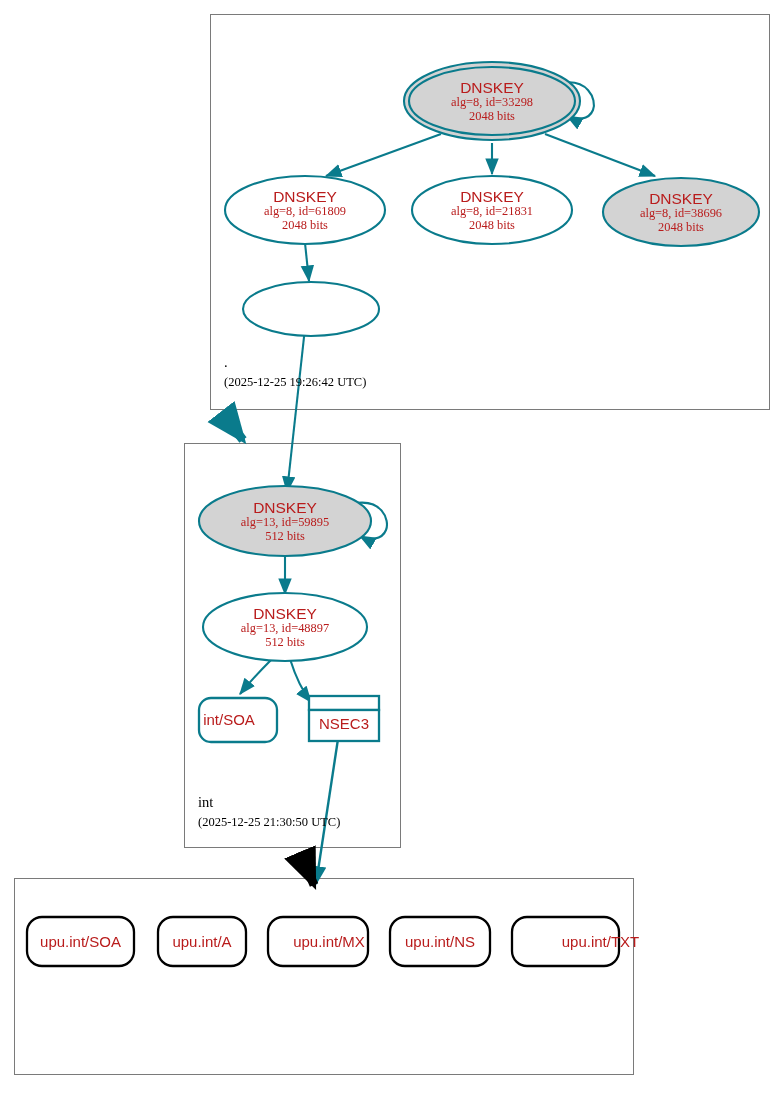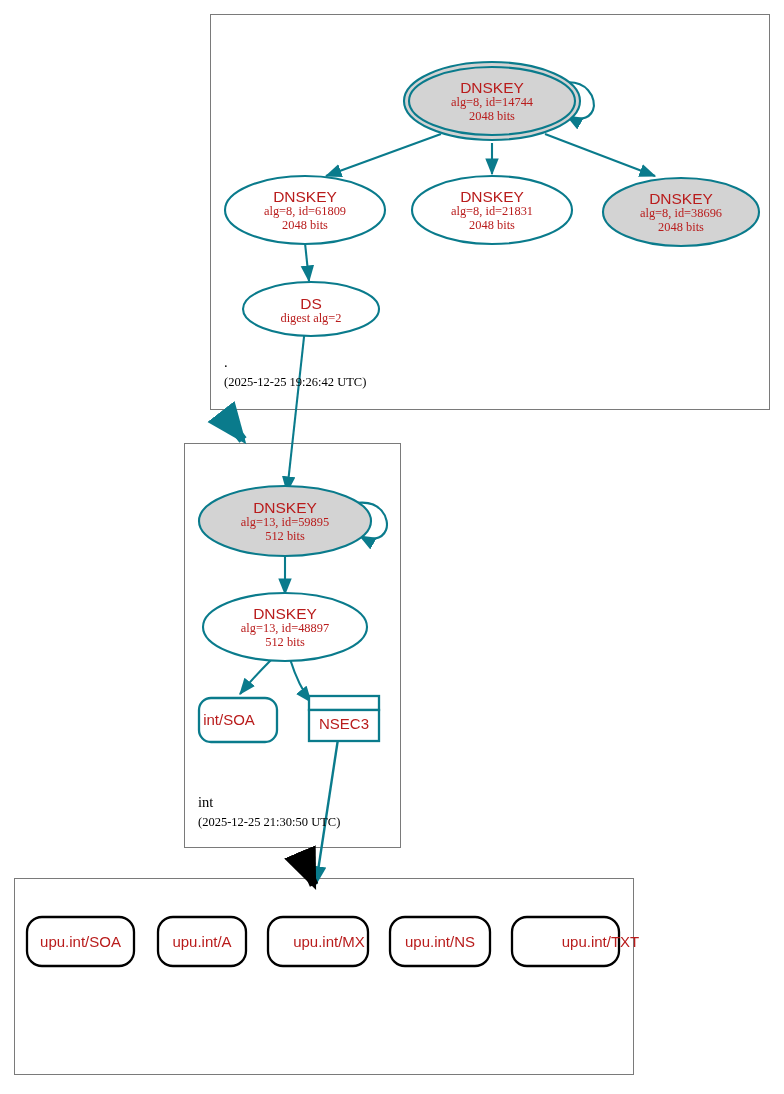--- a/index.html
+++ b/index.html
@@ -138,7 +138,7 @@
 
   <div class="nodetext" style="left:392px;top:80px;width:200px;">
     <div class="nt-title">DNSKEY</div>
-    <div class="nt-sub">alg=8, id=14744</div>
+    <div class="nt-sub">alg=8, id=33298</div>
     <div class="nt-sub">2048 bits</div>
   </div>
 

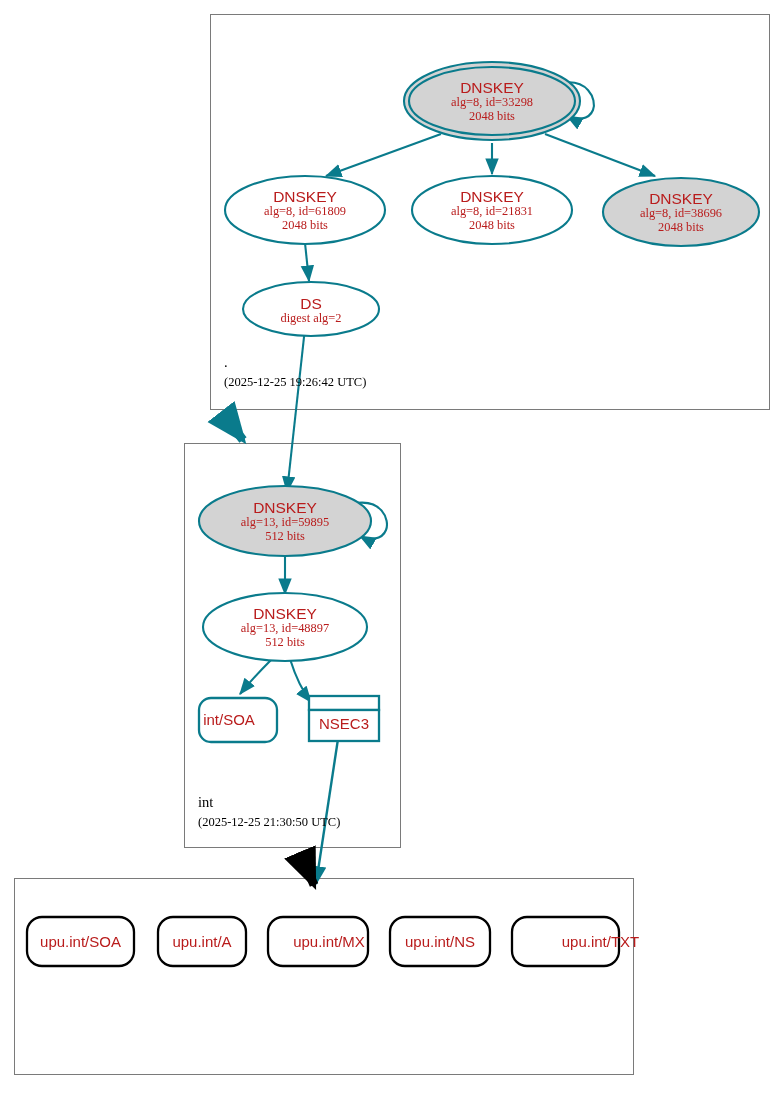--- a/index.html
+++ b/index.html
@@ -160,10 +160,6 @@
     <div class="nt-sub">2048 bits</div>
   </div>
 
-  <div class="nodetext" style="left:211px;top:296px;width:200px;">
-    <div class="nt-title">DS</div>
-    <div class="nt-sub">digest alg=2</div>
-  </div>
 
   <div class="nodetext" style="left:185px;top:500px;width:200px;">
     <div class="nt-title">DNSKEY</div>

